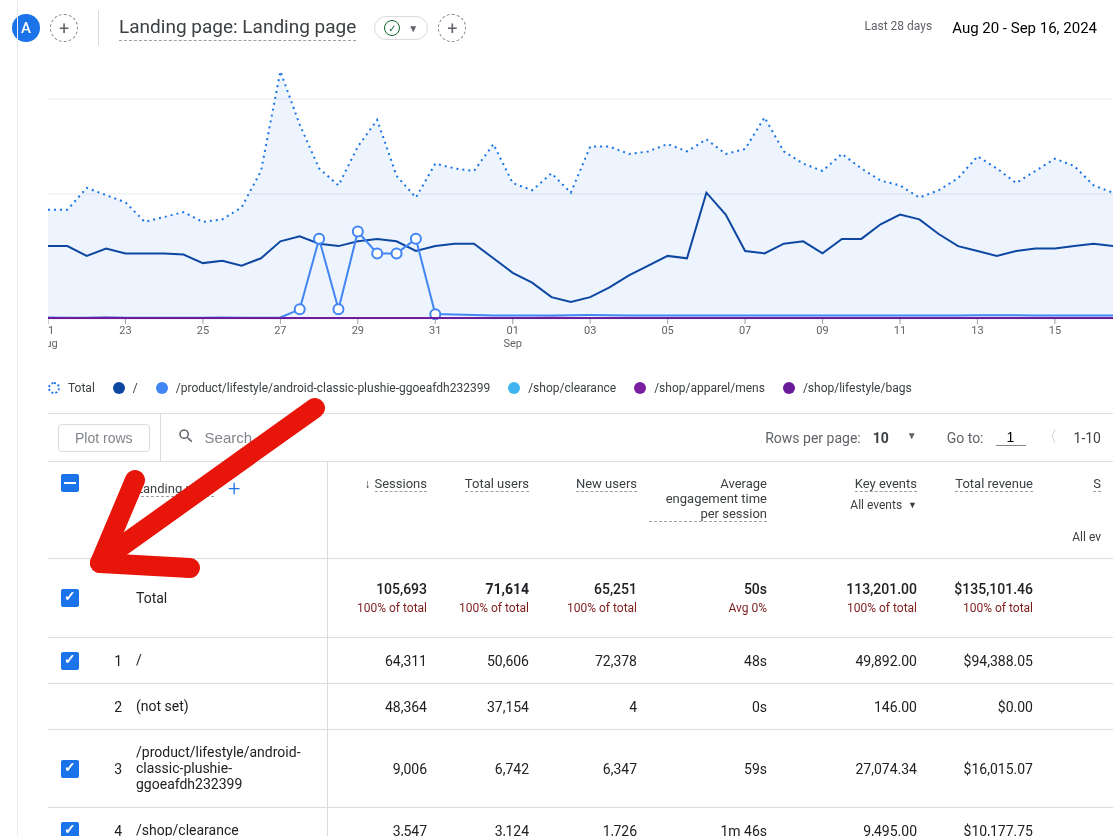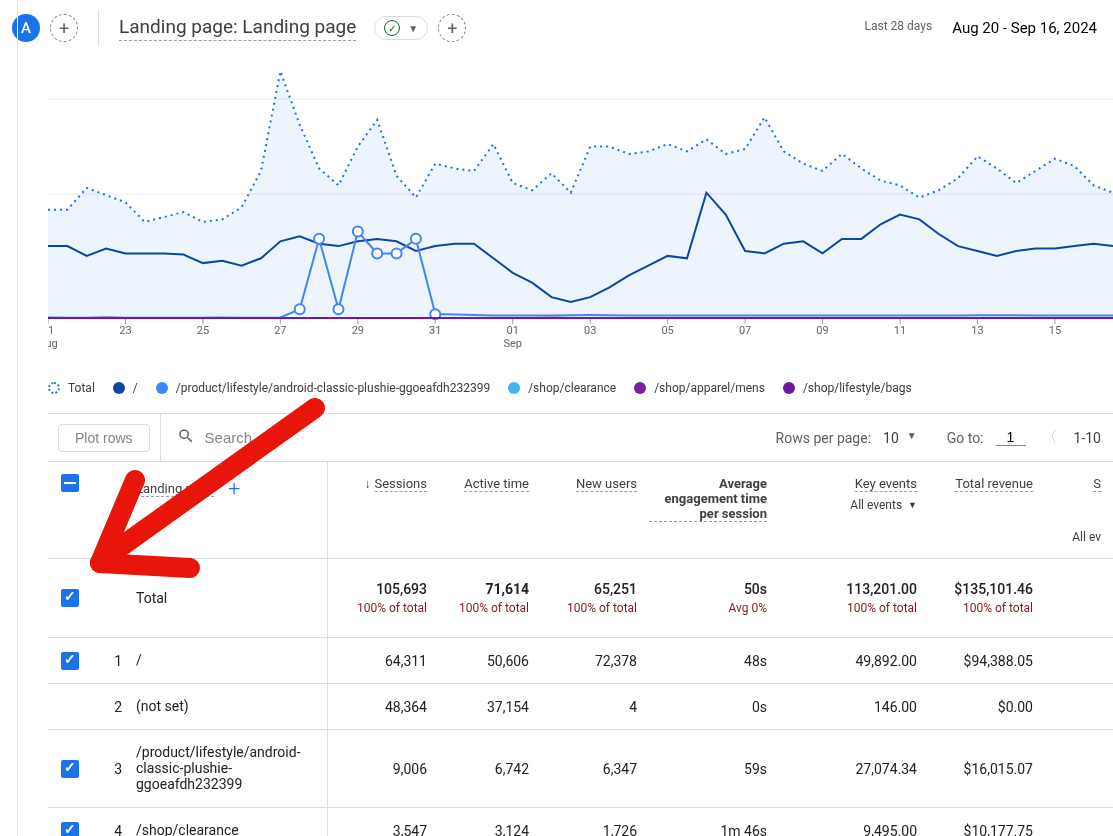--- a/index.html
+++ b/index.html
@@ -41,7 +41,7 @@
   .search-box input::placeholder { color: #80868b; }
   .pager { display: flex; align-items: center; gap: 12px; padding: 0 12px; color: #3c4043; font-size: 14px; }
   .pager .lbl { color: #5f6368; }
-  .page-select { display: inline-flex; align-items: flex-start; gap: 8px; color: #3c4043; cursor: pointer; }
+  .page-select { display: inline-flex; align-items: flex-start; gap: 18px; color: #3c4043; cursor: pointer; font-weight: bold; }
   .page-select .caret { font-size: 10px; color: #5f6368; }
   .goto-input { border: none; border-bottom: 1px solid #80868b; width: 30px; text-align: center; font-size: 14px; outline: none; }
   .pager-arrow { color: #bdc1c6; font-size: 16px; cursor: pointer; padding: 4px; }

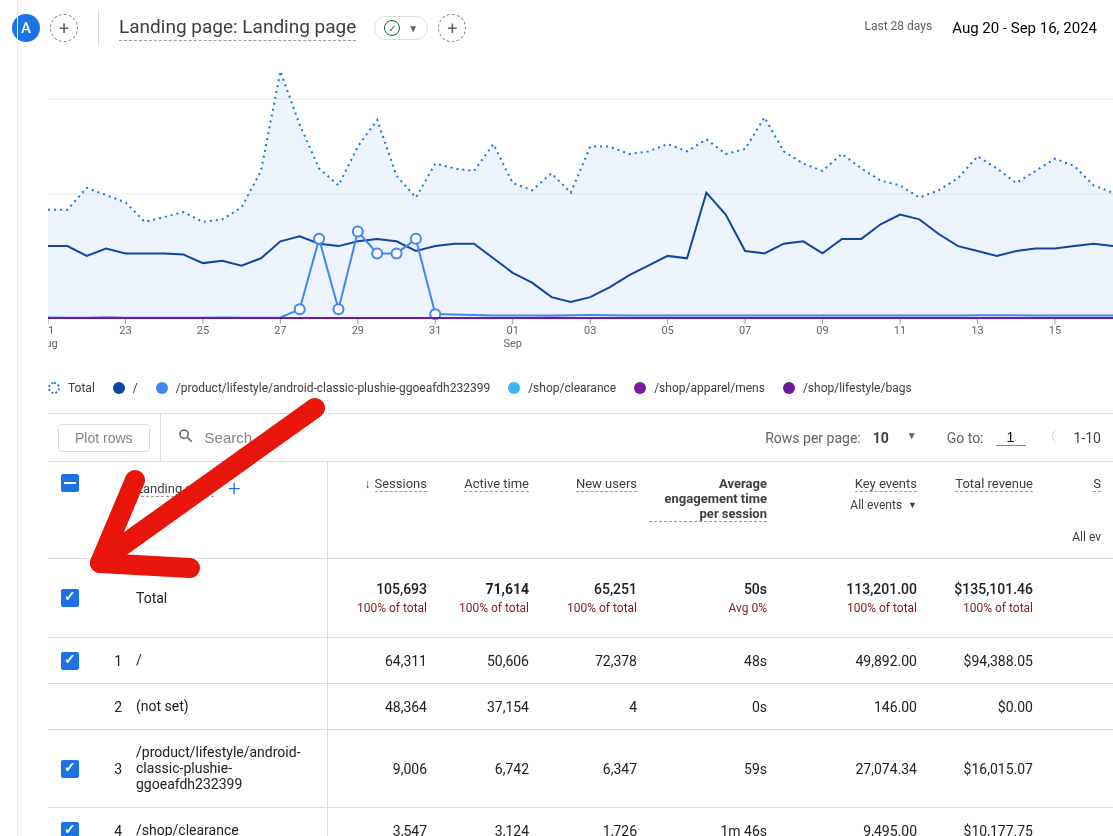--- a/index.html
+++ b/index.html
@@ -229,7 +229,7 @@
             </div>
           </td>
           <td class="col-sessions"><span class="sort-arrow">↓</span><span class="h-text">Sessions</span></td>
-          <td class="col-active"><span class="h-text">Active time</span></td>
+          <td class="col-active"><span class="h-text">Total users</span></td>
           <td class="col-new"><span class="h-text">New users</span></td>
           <td class="col-engage"><span class="h-text">Average engagement time per session</span></td>
           <td class="col-events">

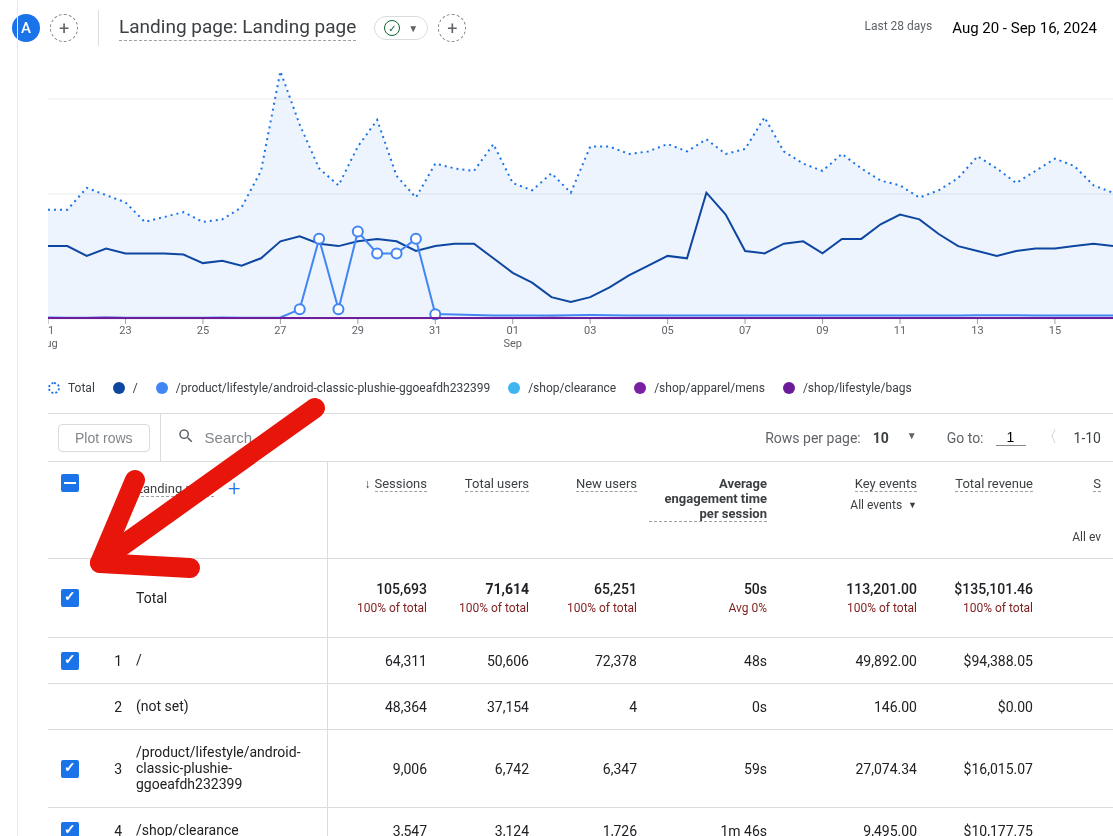--- a/index.html
+++ b/index.html
@@ -76,7 +76,7 @@
   .col-sessions { width: 112px; }
   .col-active { width: 102px; }
   .col-new { width: 108px; }
-  .col-engage { width: 130px; font-weight: bold; }
+  .col-engage { width: 130px; }
   .col-events { width: 150px; }
   .col-revenue { width: 116px; }
   .col-after { width: 68px; }

